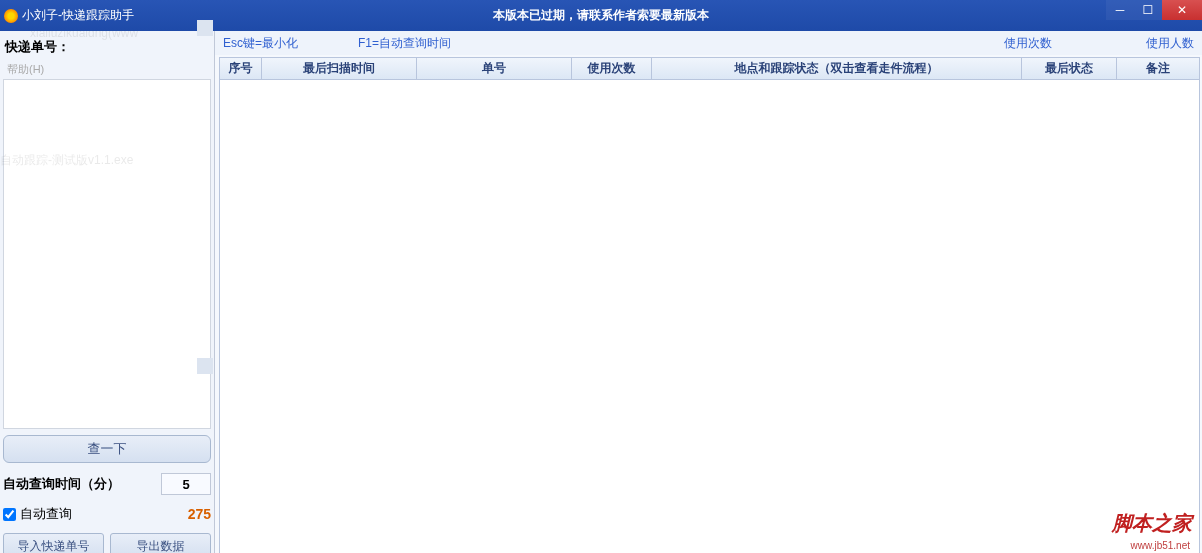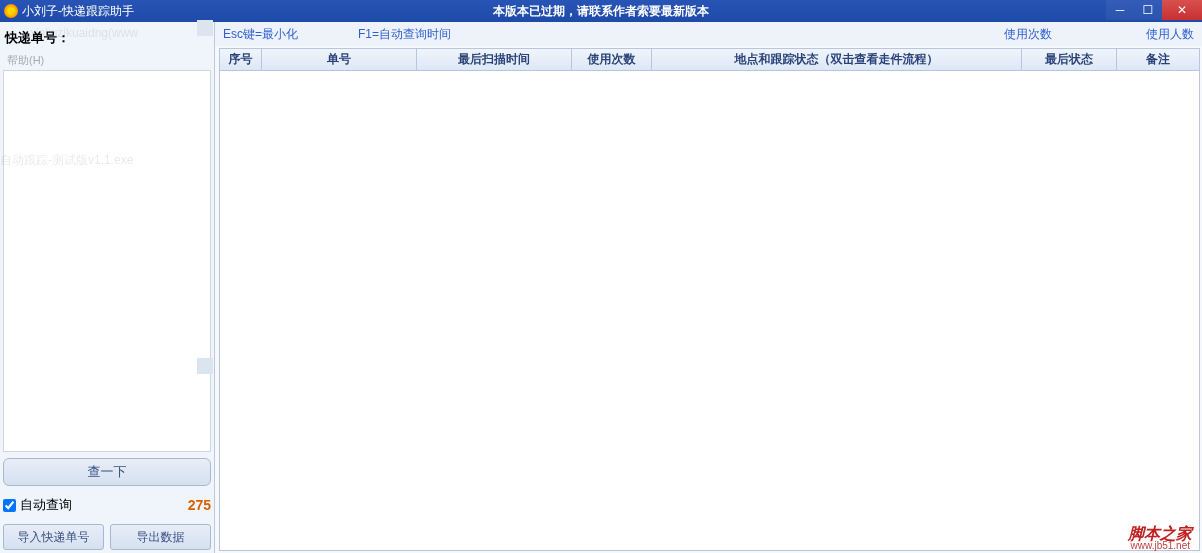--- a/index.html
+++ b/index.html
@@ -6,7 +6,7 @@
     body { width: 1202px; height: 553px; background: #fff; overflow: hidden; position: relative; }
     
     .titlebar {
-      height: 22px;
+      height: 31px;
       background: linear-gradient(to bottom, #2855b5, #1e4aa8);
       display: flex;
       align-items: center;

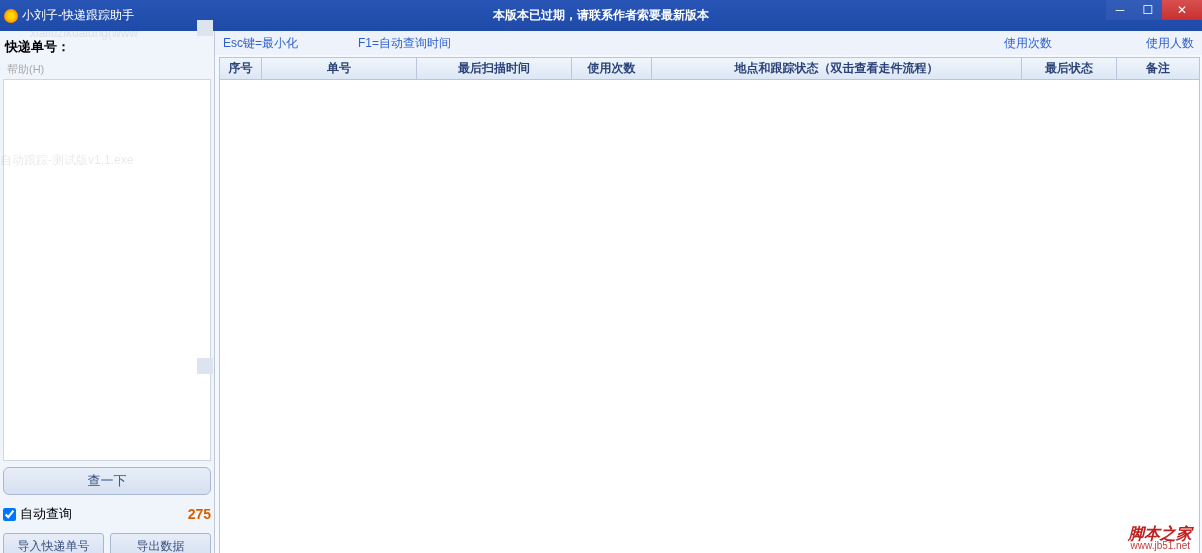--- a/index.html
+++ b/index.html
@@ -298,8 +298,8 @@
     <div class="table-container">
       <div class="table-header">
         <div class="th c0">序号</div>
+        <div class="th c2">最后扫描时间</div>
         <div class="th c1">单号</div>
-        <div class="th c2">最后扫描时间</div>
         <div class="th c3">使用次数</div>
         <div class="th c4">地点和跟踪状态（双击查看走件流程）</div>
         <div class="th c5">最后状态</div>

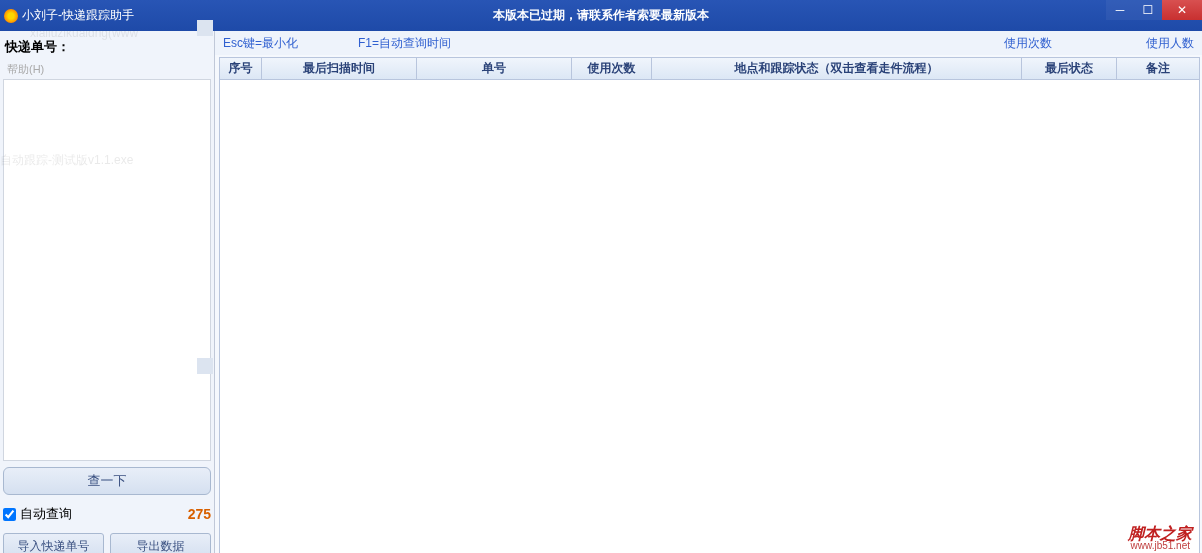--- a/index.html
+++ b/index.html
@@ -275,6 +275,10 @@
     <div class="ghost-scroll-arrow scroll-top"></div>
     <div class="ghost-scroll-arrow scroll-bot"></div>
     <button class="query-btn">查一下</button>
+    <div class="auto-query-row">
+      <span>自动查询时间（分）</span>
+      <input class="auto-query-input" value="5" style="">
+    </div>
     <div class="auto-check-row">
       <input type="checkbox" checked="" style="">
       <span>自动查询</span>

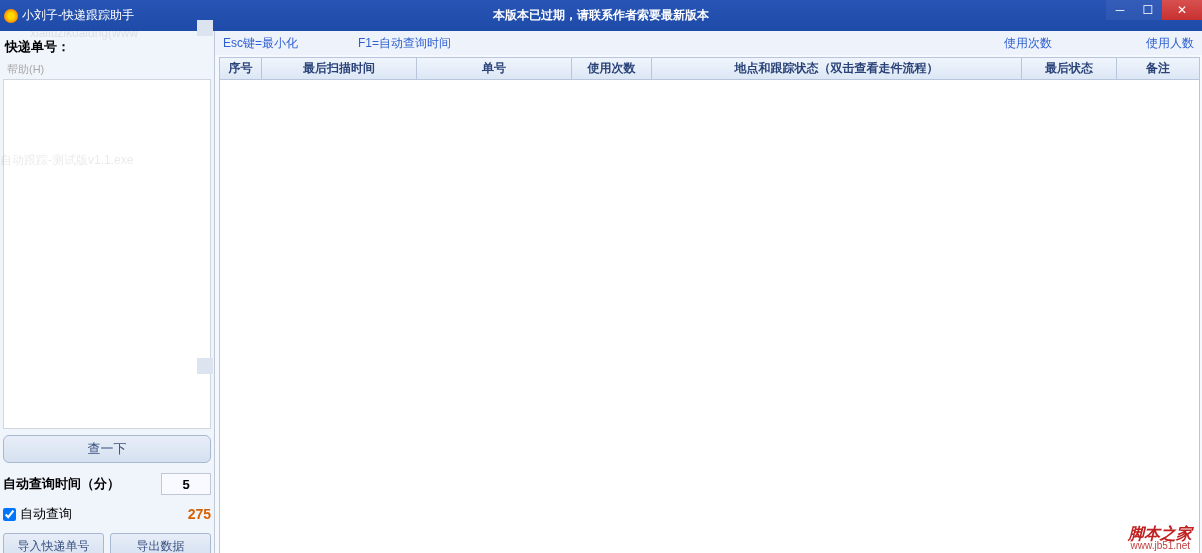--- a/index.html
+++ b/index.html
@@ -201,9 +201,9 @@
     
     .watermark {
       position: absolute;
-      bottom: 8px;
+      bottom: 16px;
       right: 10px;
-      font-size: 16px;
+      font-size: 20px;
       font-family: "KaiTi", serif;
       color: #c02020;
       font-style: italic;

